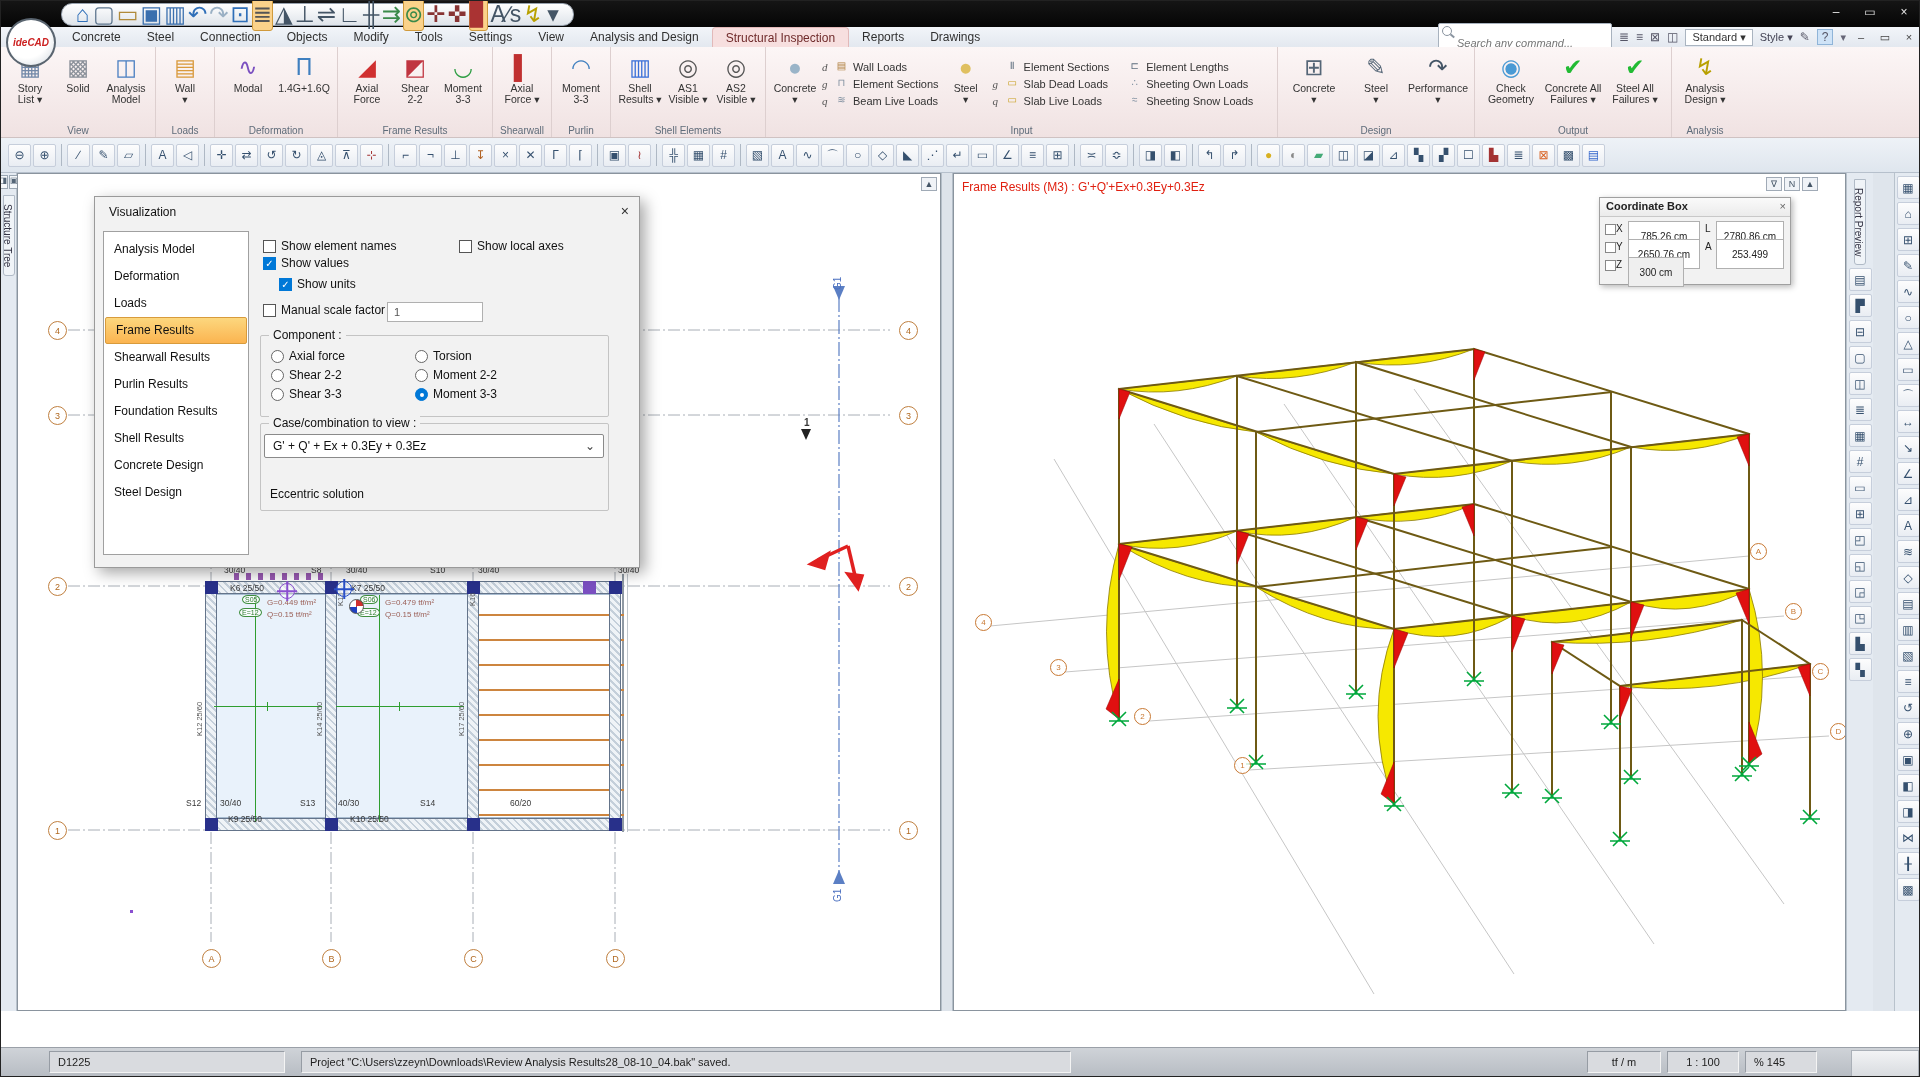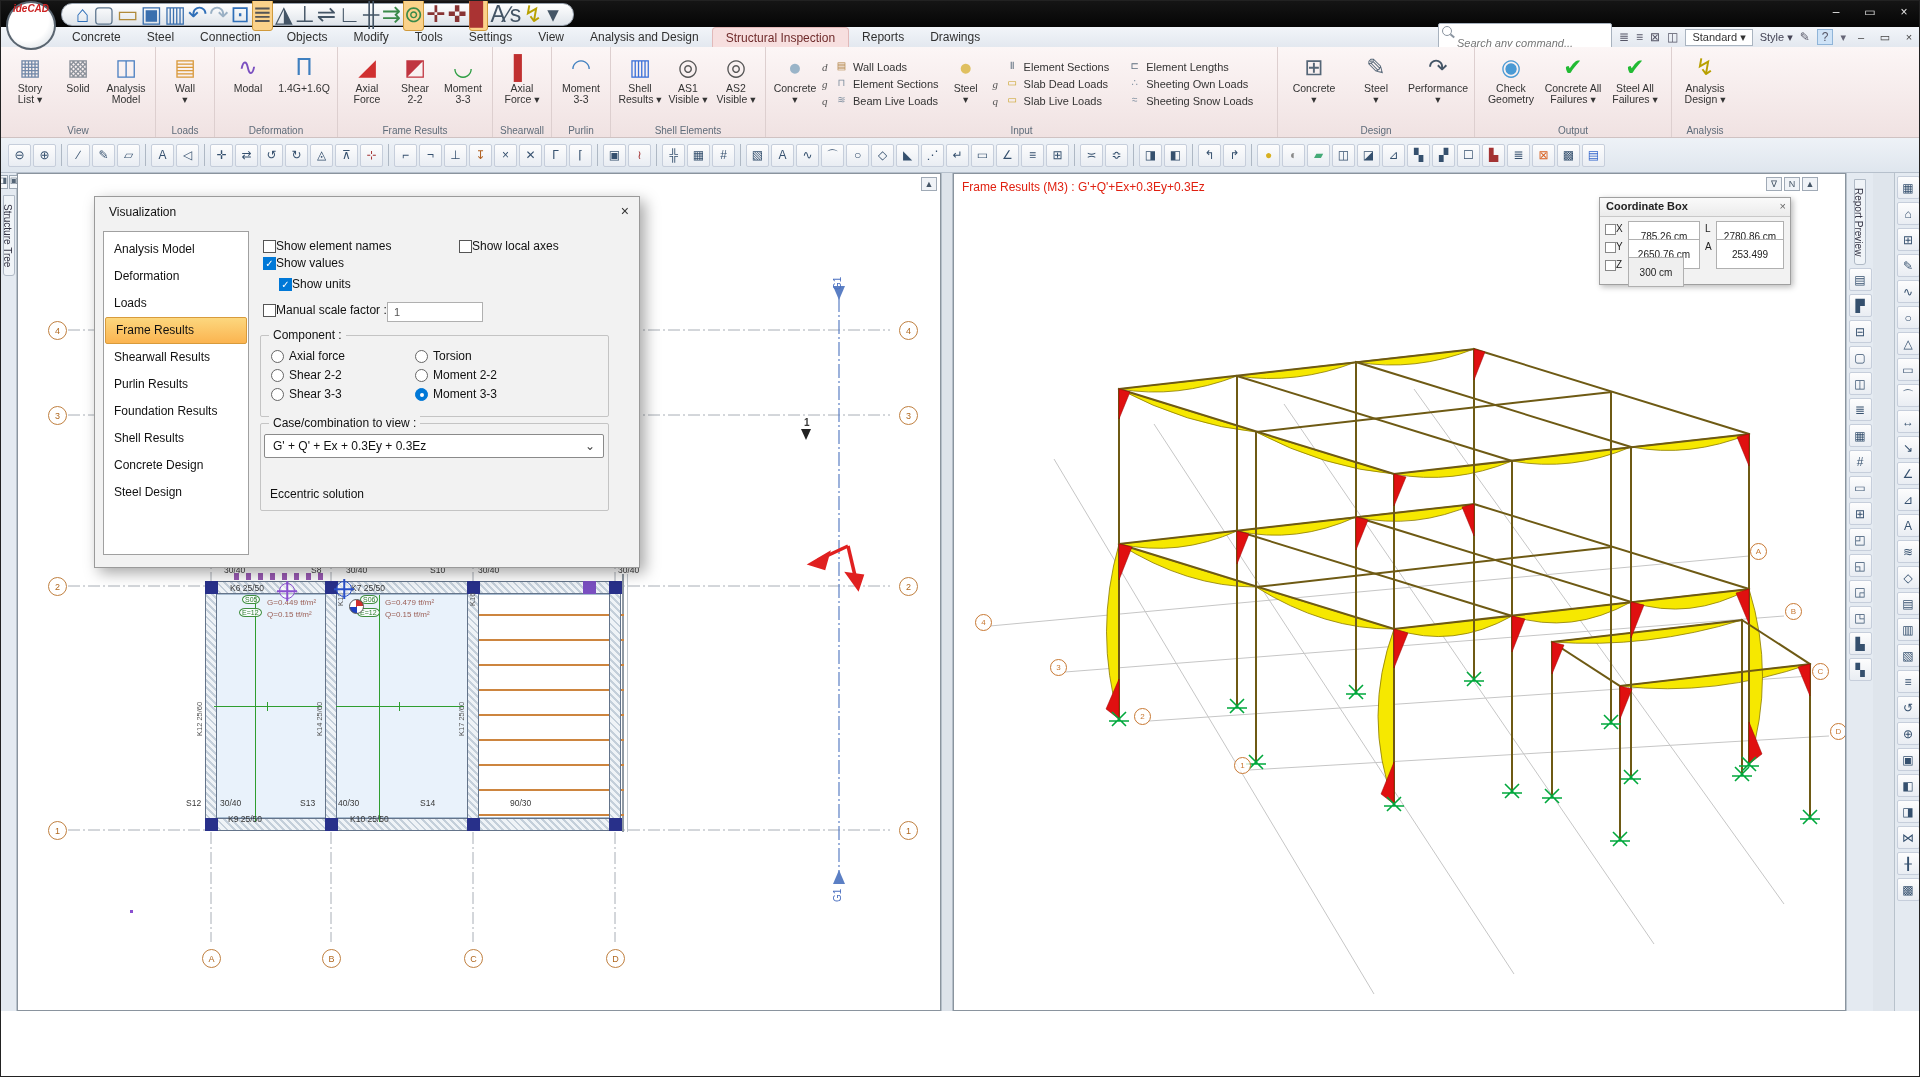--- a/index.html
+++ b/index.html
@@ -9,7 +9,7 @@
   .win-title{position:absolute;left:300px;right:300px;top:6px;text-align:center;color:#f2f2f2;font-size:12px;white-space:nowrap}
   .wbtns{position:absolute;right:8px;top:4px;display:flex;gap:16px;color:#e8e8e8;font-size:12px}
   .wbtn{width:18px;text-align:center;cursor:default}
-  .logo{position:absolute;left:5px;top:0;width:46px;height:45px;border-radius:50%;background:radial-gradient(circle at 40% 35%,#ffffff 55%,#cfd6dd);border:2px solid #5a6570;z-index:30;display:flex;align-items:flex-start;justify-content:center}
+  .logo{position:absolute;left:5px;top:17px;width:46px;height:45px;border-radius:50%;background:radial-gradient(circle at 40% 35%,#ffffff 55%,#cfd6dd);border:2px solid #5a6570;z-index:30;display:flex;align-items:center;justify-content:center}
   .logo span{color:#cc2222;font-weight:bold;font-style:italic;font-size:10px}
   .qat{position:absolute;left:60px;top:2px;height:21px;background:linear-gradient(#ffffff,#dfe4ea);border:1px solid #98a2ae;border-radius:11px;display:flex;align-items:center;padding:0 12px;gap:2px;z-index:20}
   .qico{min-width:17px;height:17px;display:flex;align-items:center;justify-content:center;font-size:11px;border-radius:3px;color:#456}

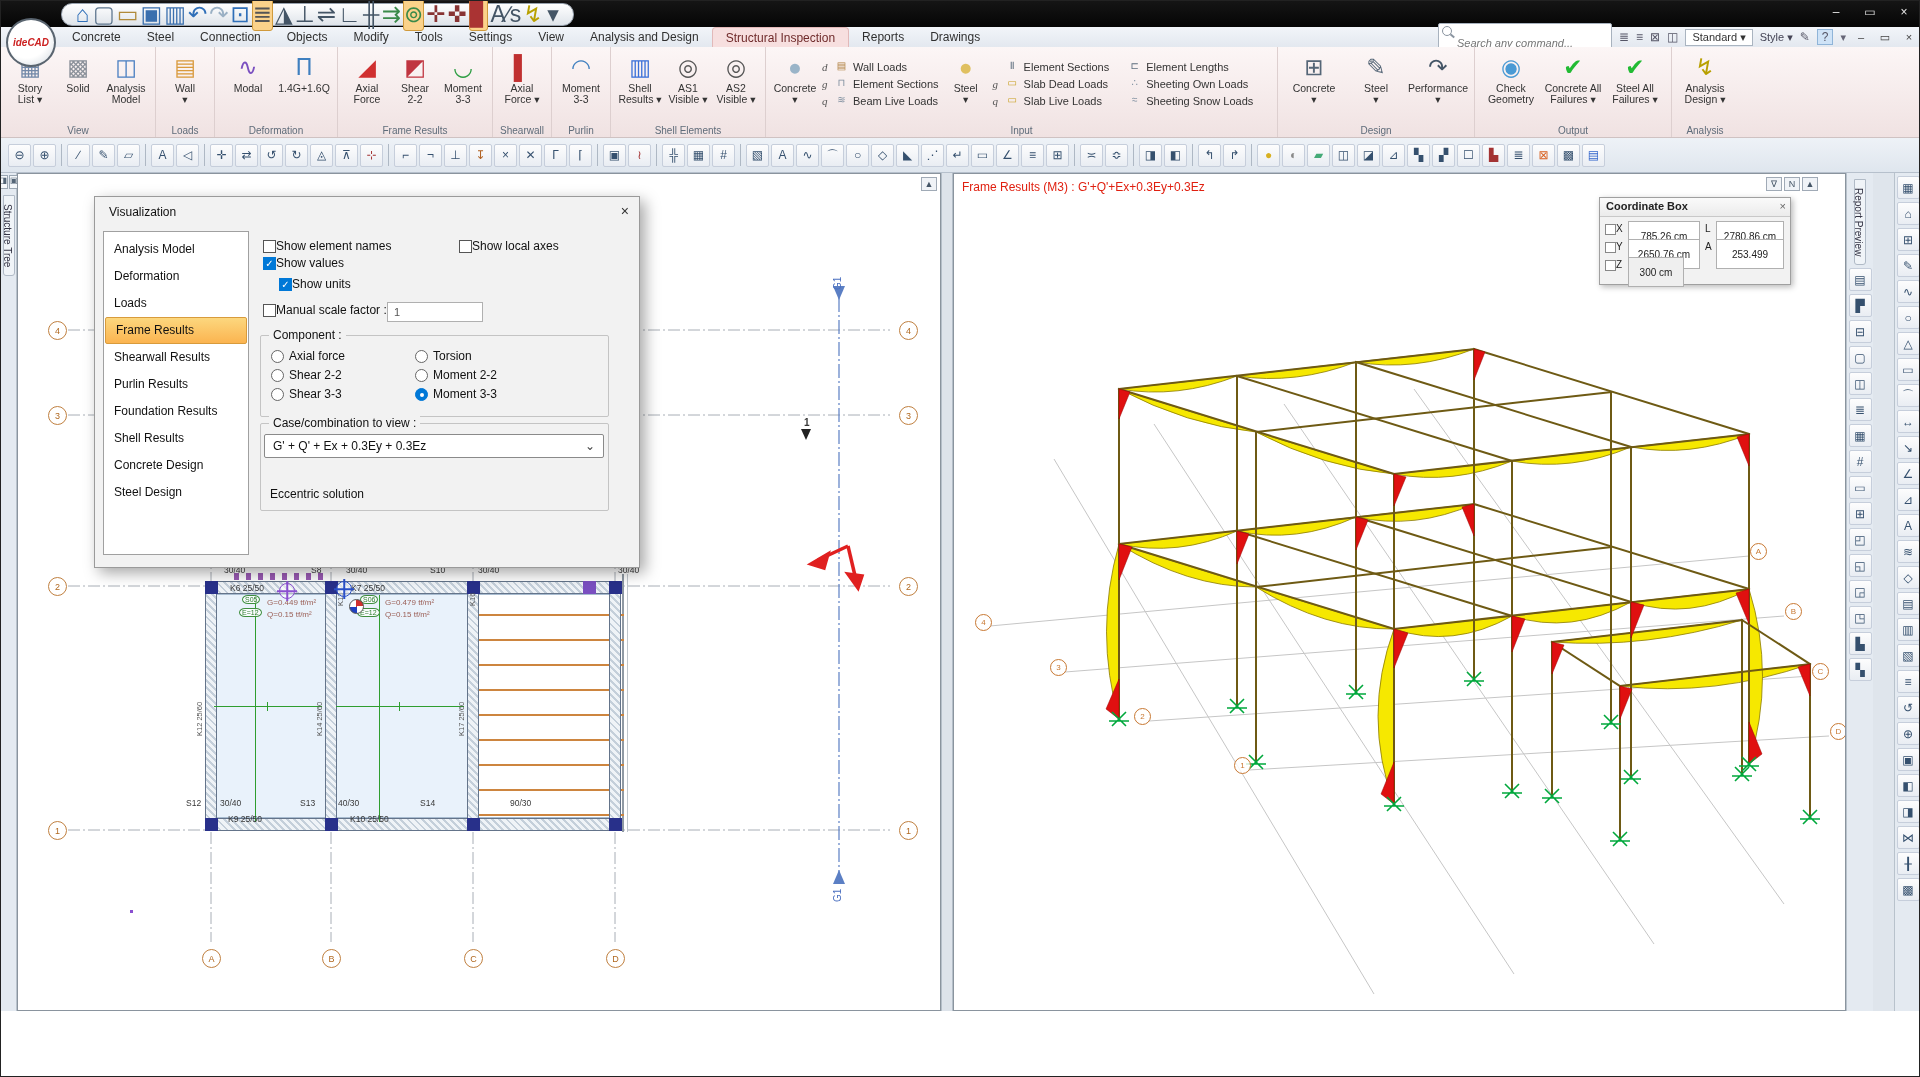--- a/index.html
+++ b/index.html
@@ -100,7 +100,7 @@
   .dlist{position:absolute;left:8px;top:34px;width:146px;height:324px;background:#fff;border:1px solid #a0a0a0;padding-top:4px;box-sizing:border-box}
   .ditem{height:27px;line-height:27px;padding-left:10px;color:#111;white-space:nowrap}
   .ditem.sel{background:linear-gradient(#fcd77e,#fbb450);border:1px solid #d89b3c;border-radius:2px;height:25px;line-height:25px;margin:0 1px}
-  .cbrow{position:absolute;display:flex;align-items:center;white-space:nowrap}
+  .cbrow{position:absolute;display:flex;align-items:center;gap:5px;white-space:nowrap}
   .cb{width:13px;height:13px;border:1px solid #555;background:#fff;box-sizing:border-box;flex:none}
   .cb.on{background:#0078d7;border-color:#0078d7;color:#fff;font-size:10px;line-height:12px;text-align:center}
   .dinput{position:absolute;left:292px;top:105px;width:88px;height:18px;background:#fff;border:1px solid #b0b0b0;font-size:11px;color:#555;padding-left:6px;display:flex;align-items:center}

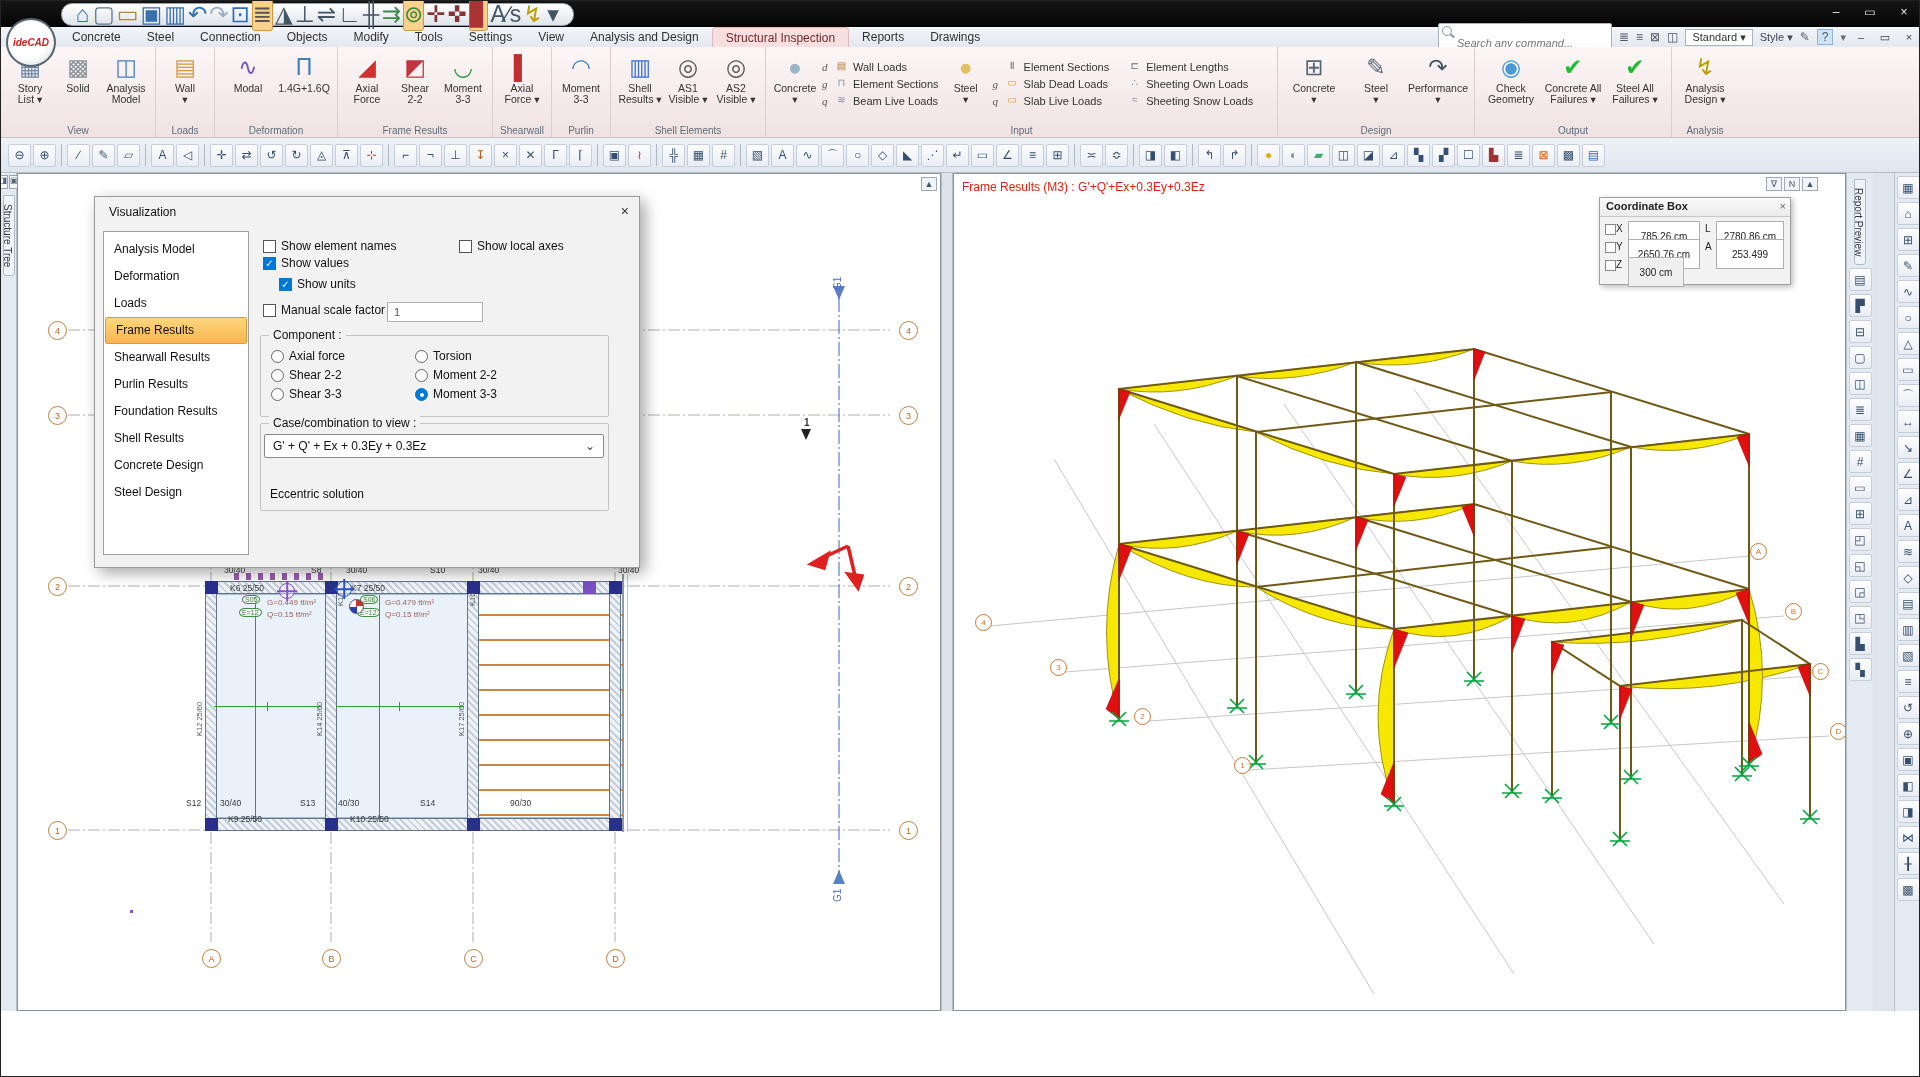--- a/index.html
+++ b/index.html
@@ -555,7 +555,7 @@
         <span class="pl-lbl" style="position: absolute; left: 282px; top: 624px;">S13</span>
         <span class="pl-lbl" style="position: absolute; left: 320px; top: 624px;">40/30</span>
         <span class="pl-lbl" style="position: absolute; left: 402px; top: 624px;">S14</span>
-        <span class="pl-lbl" style="position: absolute; left: 492px; top: 624px;">90/30</span>
+        <span class="pl-lbl" style="position: absolute; left: 492px; top: 624px;">60/20</span>
         <span class="pl-lbl" style="position: absolute; left: 210px; top: 640px;">K9  25/50</span>
         <span class="pl-lbl" style="position: absolute; left: 332px; top: 640px;">K10  25/50</span>
         <span class="pl-lbl tiny" style="position: absolute; left: 177px; top: 562px; transform: rotate(-90deg); transform-origin: 0px 0px;">K12  25/60</span>

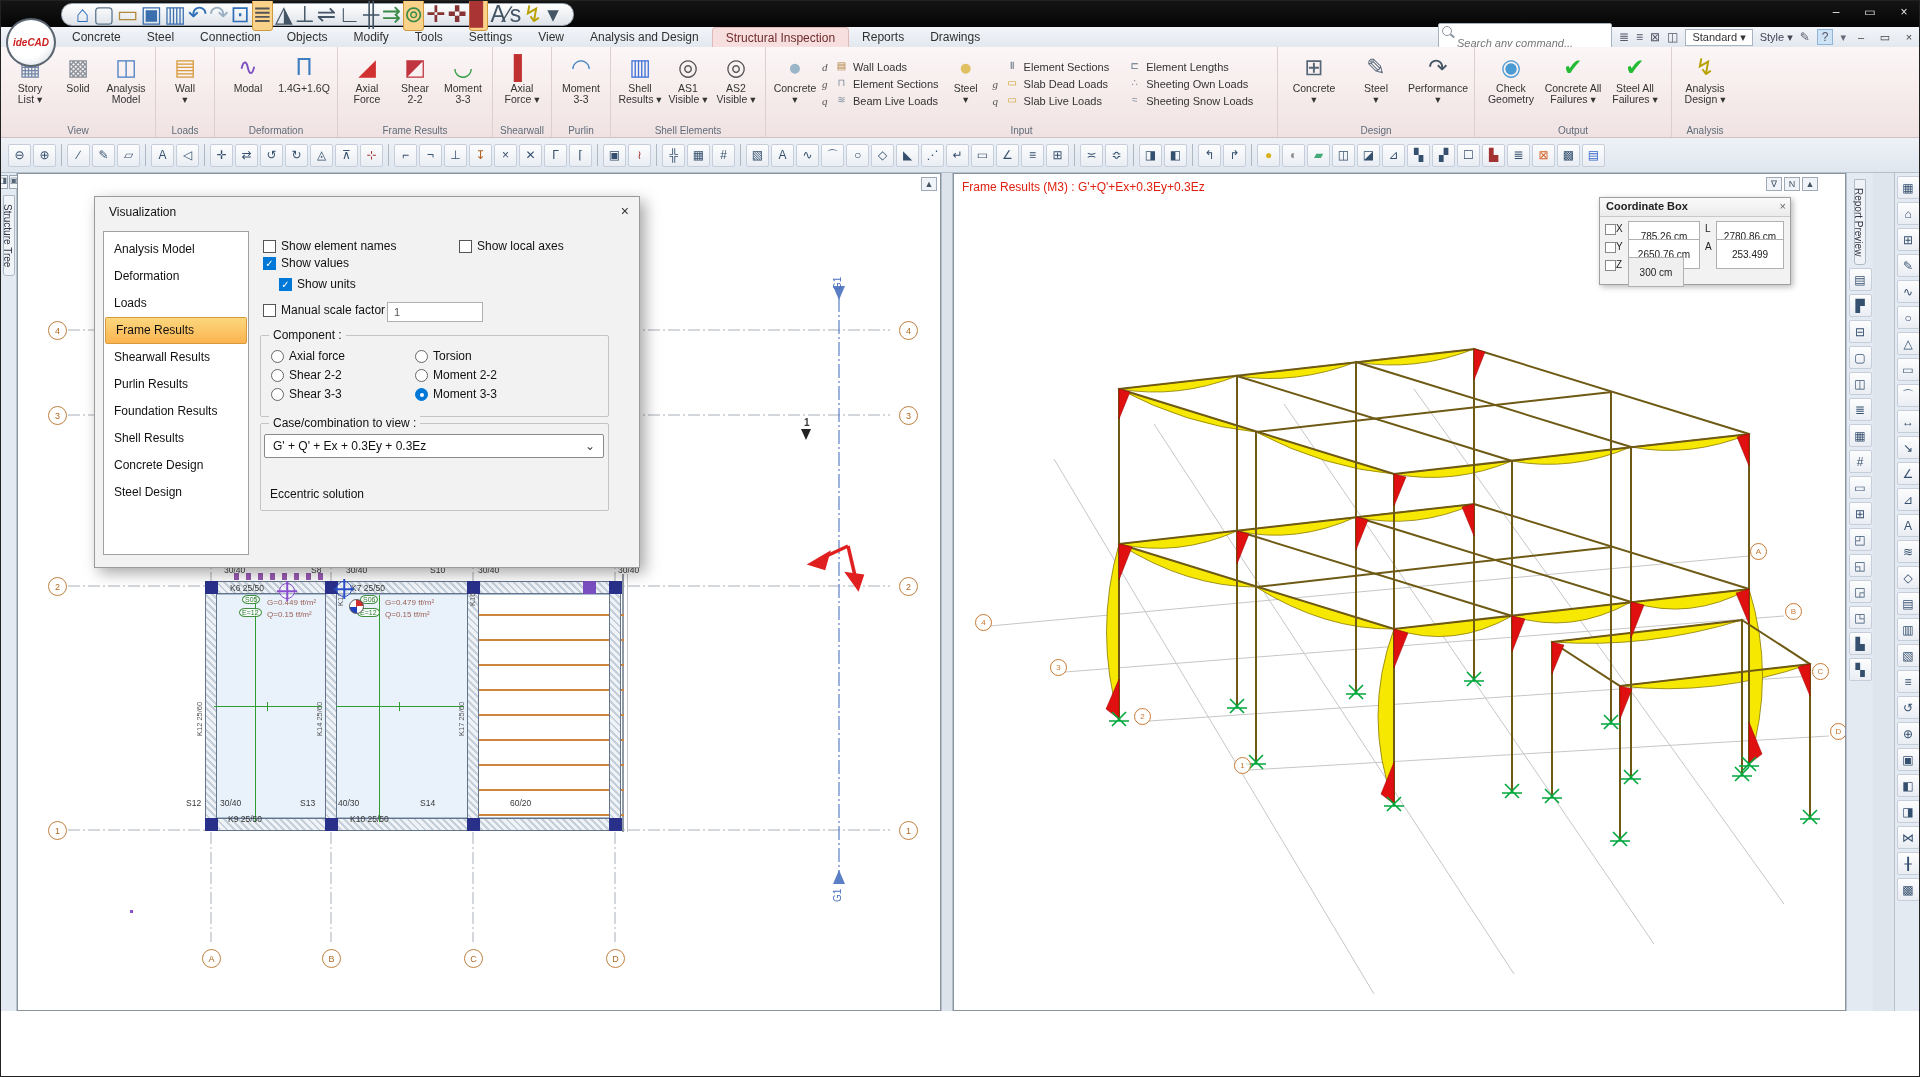--- a/index.html
+++ b/index.html
@@ -847,6 +847,14 @@
     <div style="position:absolute;left:175px;top:290px">Eccentric solution</div>
   </div>
 
+  <div class="statusbar">
+    <div class="scell" style="left:48px;width:236px">D1225</div>
+    <div class="scell" style="left:300px;width:770px">Project "C:\Users\zzeyn\Downloads\Review Analysis Results28_08-10_04.bak" saved.</div>
+    <div class="scell center" style="left:1586px;width:74px">tf / m</div>
+    <div class="scell center" style="left:1666px;width:72px">1 : 100</div>
+    <div class="scell" style="left:1744px;width:72px">% 145</div>
+    <div class="grip"></div>
+  </div>
 
 </div>
 

